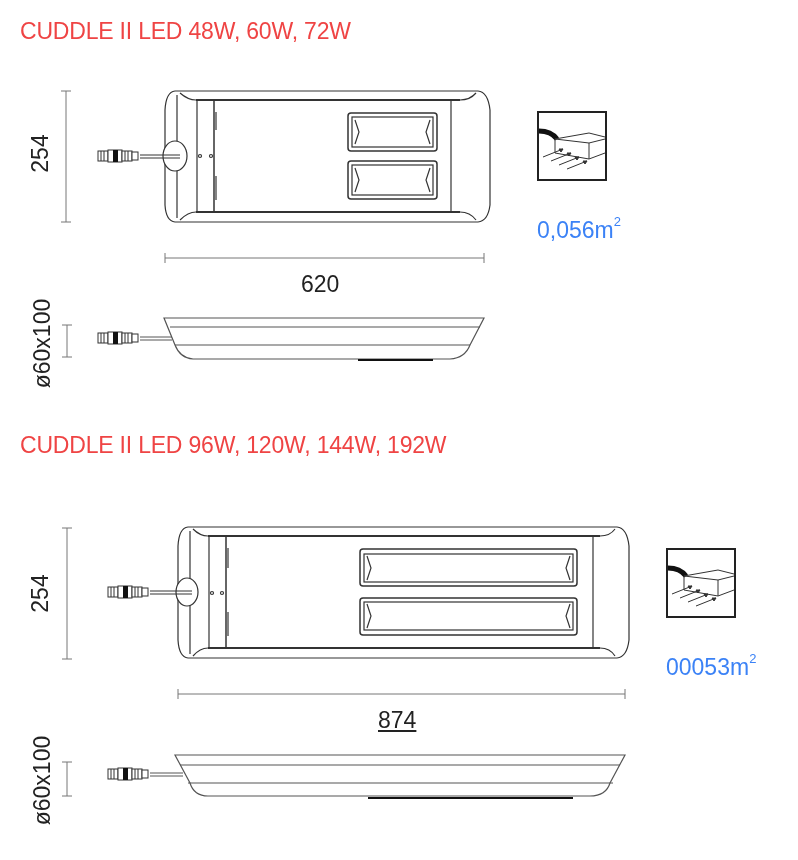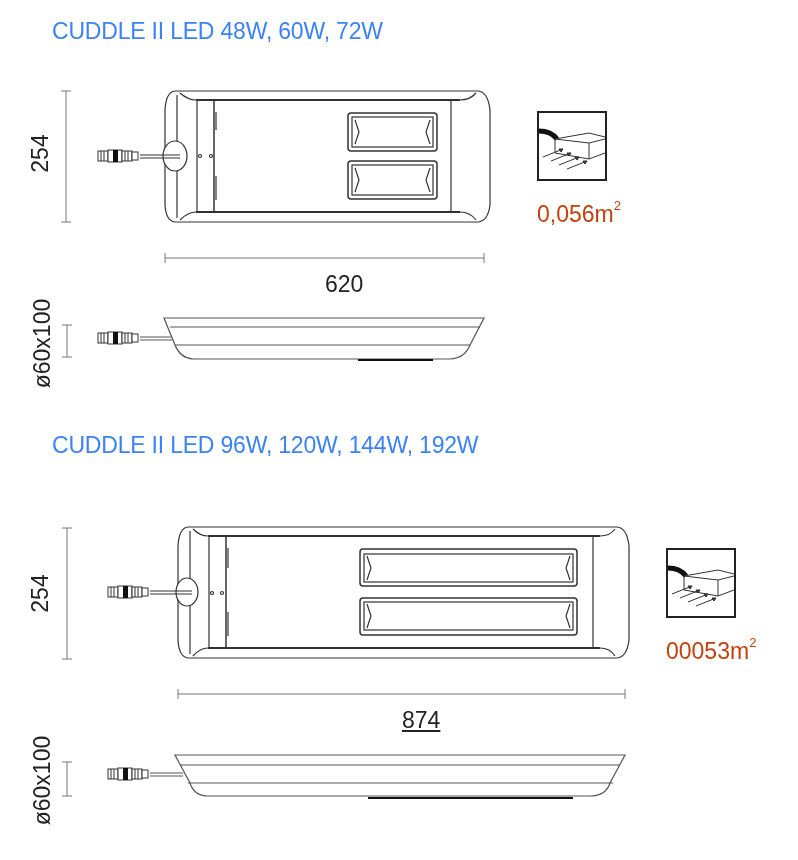--- a/index.html
+++ b/index.html
@@ -5,7 +5,7 @@
   html, body { margin: 0; padding: 0; background: #ffffff; }
   body { width: 798px; height: 860px; position: relative; overflow: hidden;
          font-family: "Liberation Sans", "DejaVu Sans", sans-serif; color: #111; }
-  .title { position: absolute; left: 20px; font-size: 23px; font-weight: 400; letter-spacing: -0.2px; color: #3b82f6; white-space: nowrap; margin-left: 32px; }
+  .title { position: absolute; left: 20px; font-size: 23px; font-weight: 400; letter-spacing: -0.2px; color: #ef4444; white-space: nowrap; }
   .dim-v-label { position: absolute; font-size: 23px; color: #222; transform: rotate(-90deg); transform-origin: center center; white-space: nowrap; }
   .dim-h-label { position: absolute; font-size: 23px; color: #222; white-space: nowrap; margin-left: 24px; }
   .area-label { position: absolute; font-size: 23px; color: #c2410c; white-space: nowrap; }

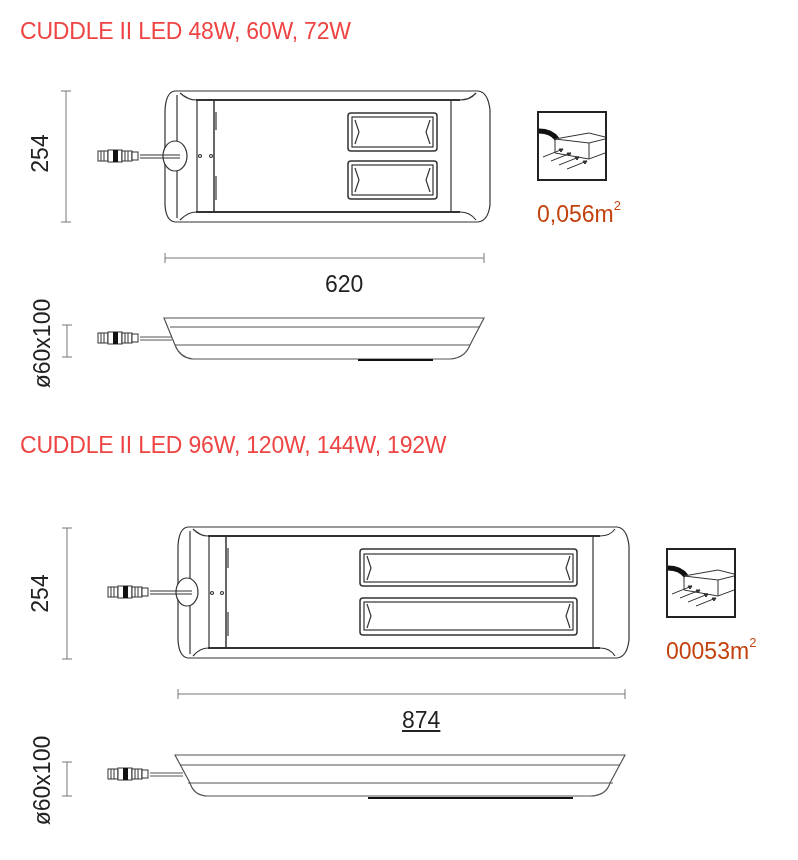--- a/index.html
+++ b/index.html
@@ -8,7 +8,7 @@
   .title { position: absolute; left: 20px; font-size: 23px; font-weight: 400; letter-spacing: -0.2px; color: #ef4444; white-space: nowrap; }
   .dim-v-label { position: absolute; font-size: 23px; color: #222; transform: rotate(-90deg); transform-origin: center center; white-space: nowrap; }
   .dim-h-label { position: absolute; font-size: 23px; color: #222; white-space: nowrap; margin-left: 24px; }
-  .area-label { position: absolute; font-size: 23px; color: #c2410c; white-space: nowrap; }
+  .area-label { position: absolute; font-size: 23px; color: #3b82f6; white-space: nowrap; margin-top: 16px; }
   .area-label sup { font-size: 13px; vertical-align: top; position: relative; top: -3px; }
   svg.drawing { position: absolute; left: 0; top: 0; }
   .icon-box { position: absolute; border: 2px solid #222; background: #fff; box-sizing: border-box; }

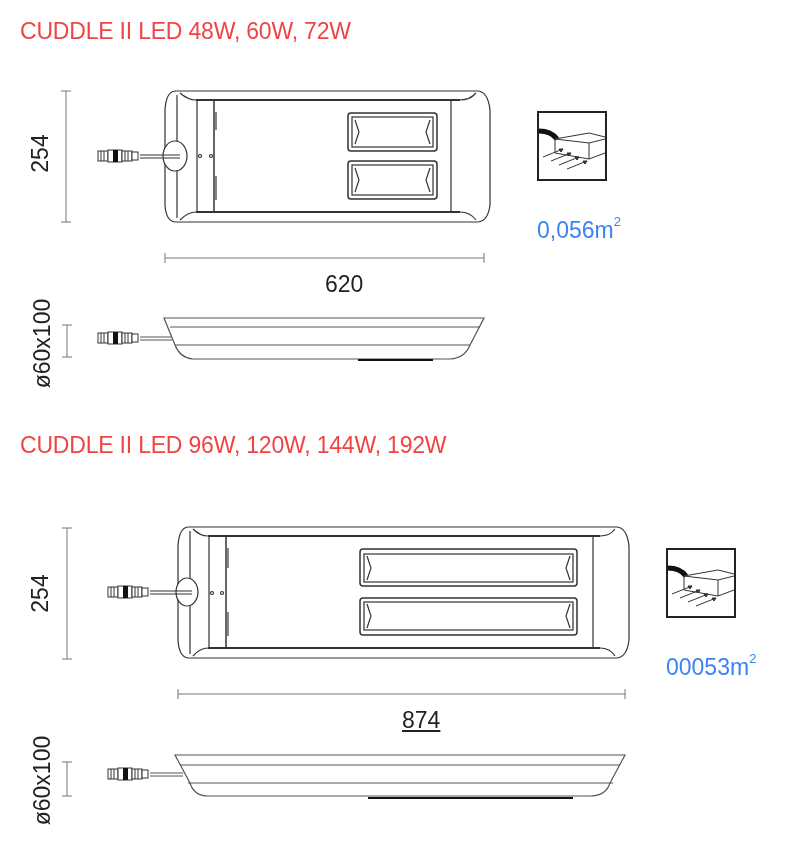--- a/index.html
+++ b/index.html
@@ -7,7 +7,7 @@
          font-family: "Liberation Sans", "DejaVu Sans", sans-serif; color: #111; }
   .title { position: absolute; left: 20px; font-size: 23px; font-weight: 400; letter-spacing: -0.2px; color: #ef4444; white-space: nowrap; }
   .dim-v-label { position: absolute; font-size: 23px; color: #222; transform: rotate(-90deg); transform-origin: center center; white-space: nowrap; }
-  .dim-h-label { position: absolute; font-size: 23px; color: #222; white-space: nowrap; margin-left: 24px; }
+  .dim-h-label { position: absolute; font-size: 23px; color: #222; white-space: nowrap; }
   .area-label { position: absolute; font-size: 23px; color: #3b82f6; white-space: nowrap; margin-top: 16px; }
   .area-label sup { font-size: 13px; vertical-align: top; position: relative; top: -3px; }
   svg.drawing { position: absolute; left: 0; top: 0; }

